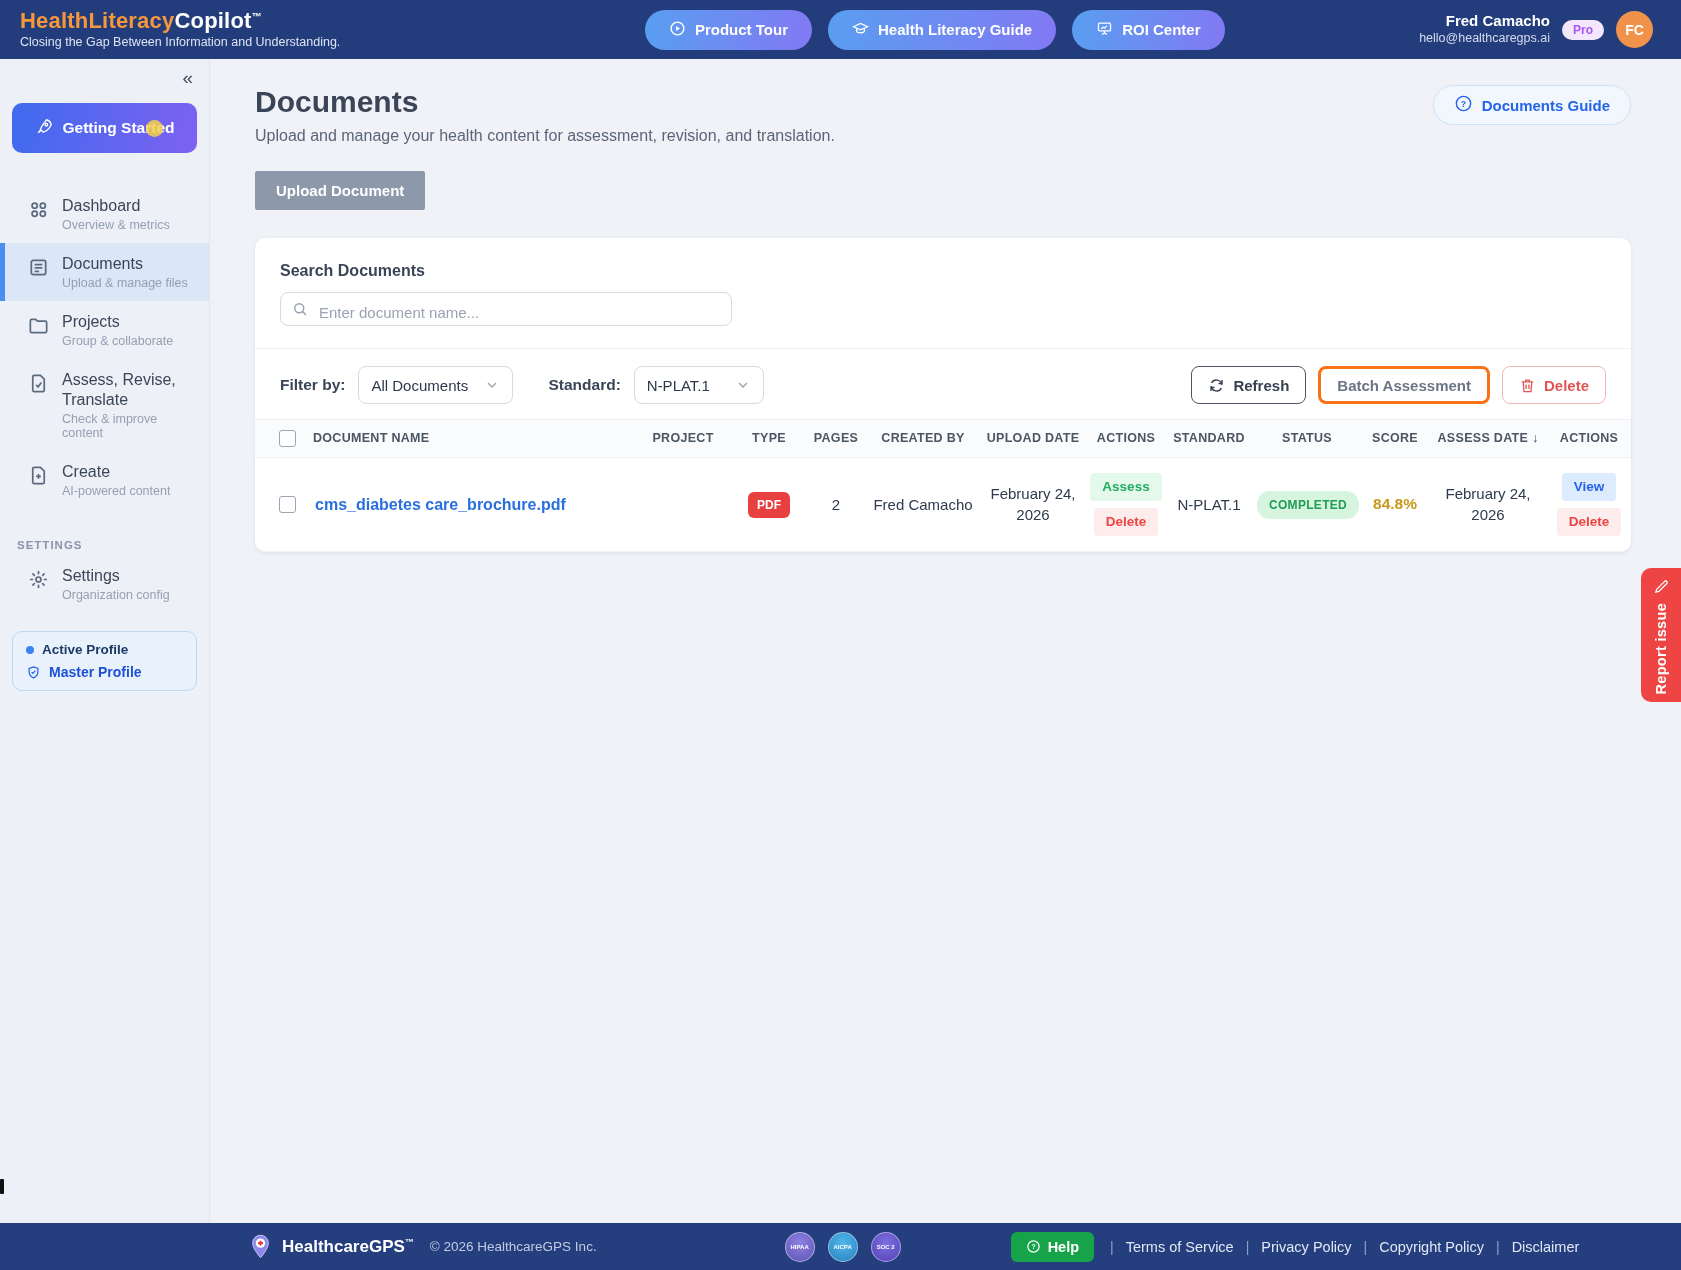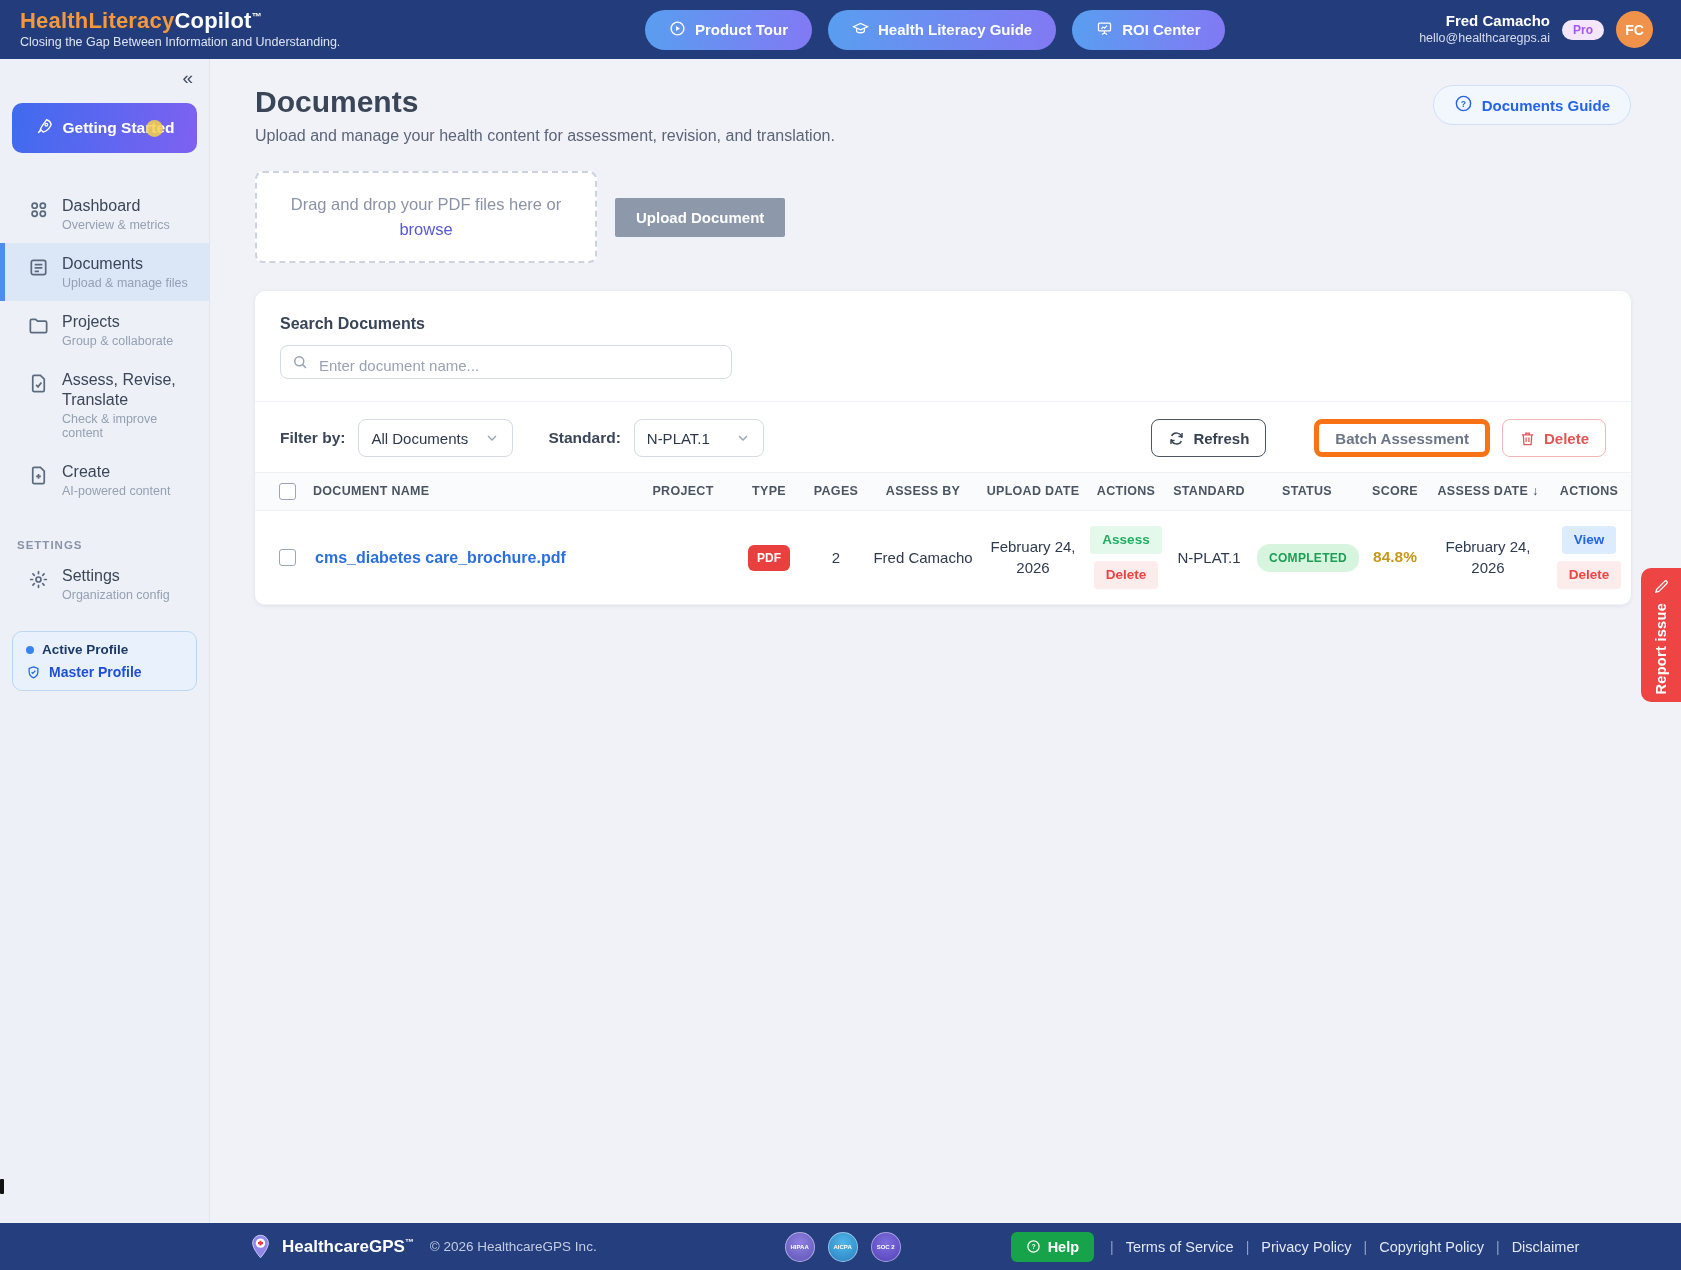--- a/index.html
+++ b/index.html
@@ -291,10 +291,6 @@
       </div>
 
       <div class="upload-row">
-        <div class="dropzone">
-          <span>Drag and drop your PDF files here or</span>
-          <span class="browse-link">browse</span>
-        </div>
         <button class="upload-btn">Upload Document</button>
       </div>
 

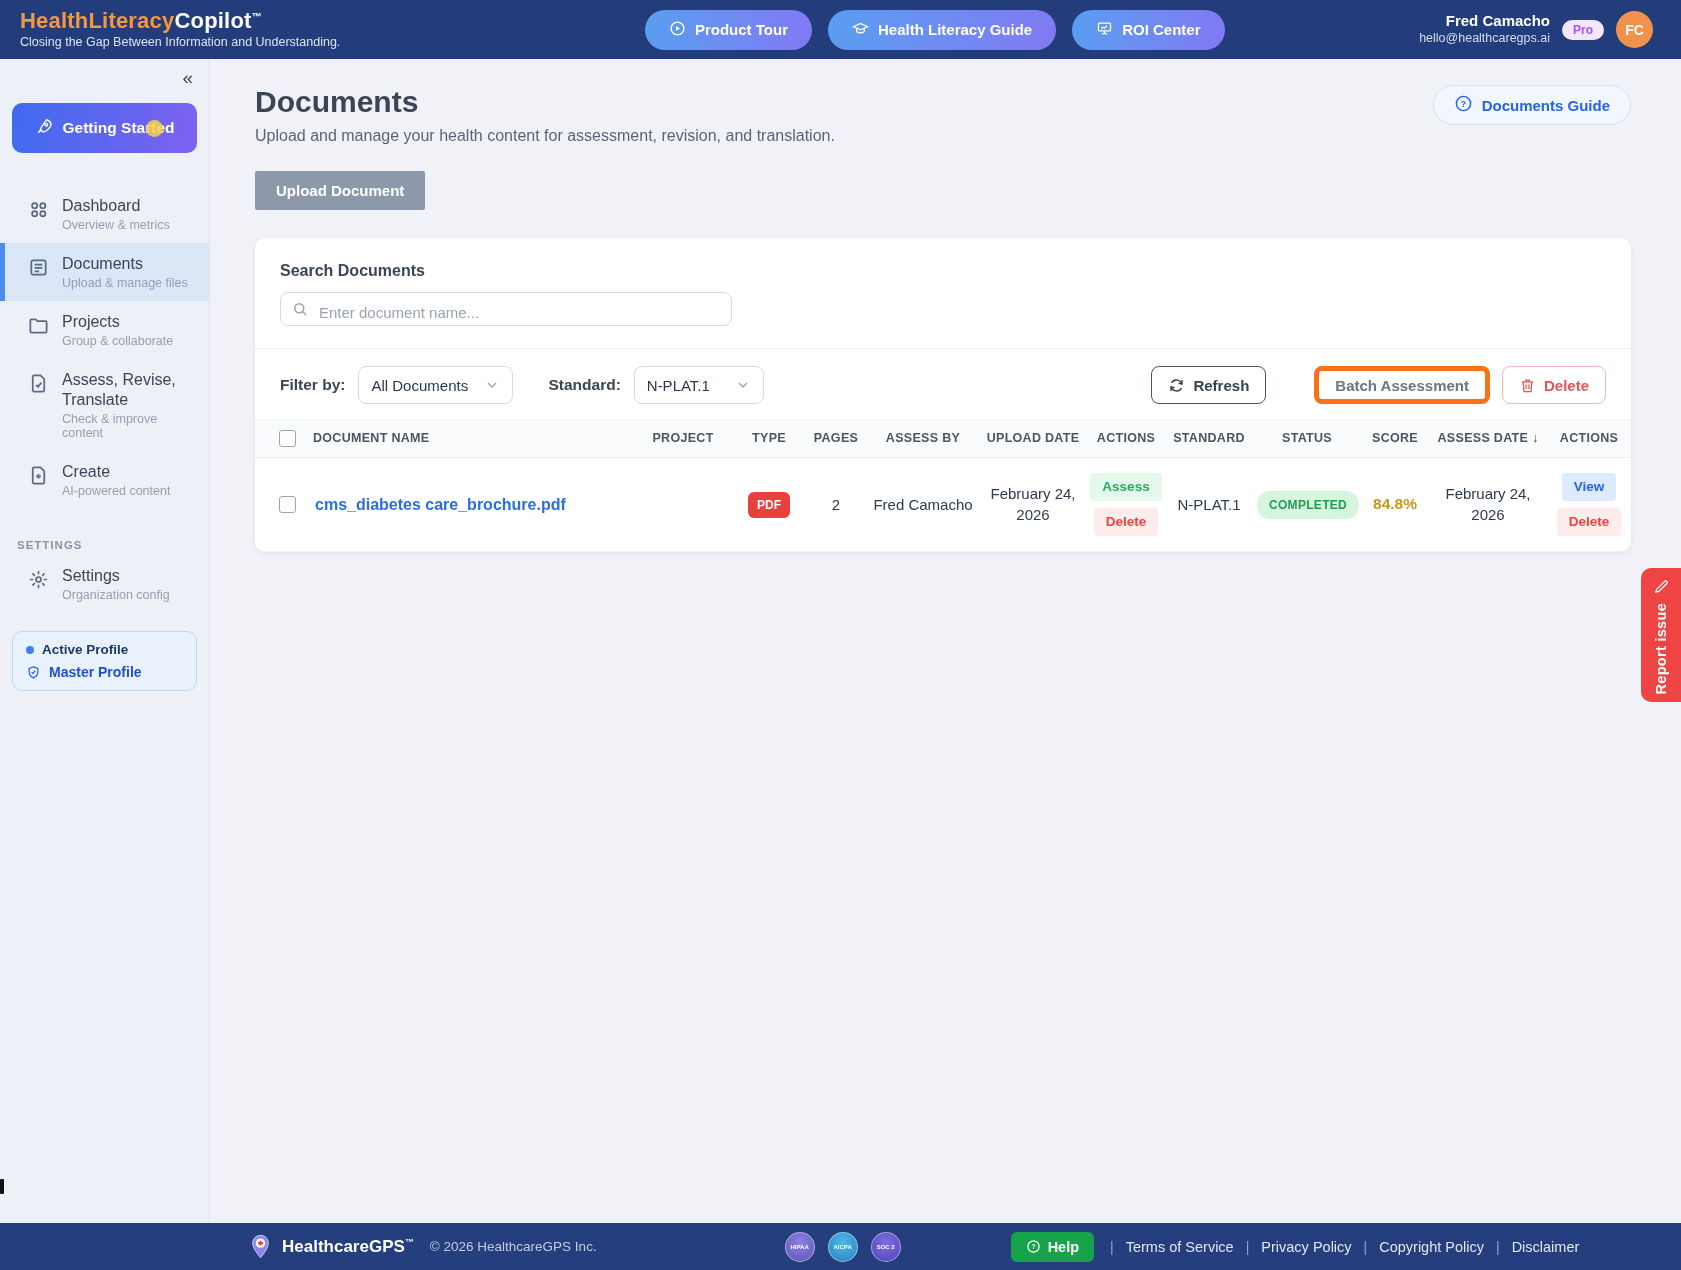--- a/index.html
+++ b/index.html
@@ -90,7 +90,7 @@
     font-size:15px; font-weight:bold; cursor:pointer; }
   .btn svg { width:17px; height:17px; }
   .btn-refresh { border:1.5px solid #4b5563; color:#374151; }
-  .btn-batch { border:5px solid #f97316; color:#6b7586;margin-left:36px; }
+  .btn-batch { border:3px solid #f97316; color:#6b7586; }
   .btn-delete { border:1px solid #f3b6b6; color:#e25555; }
 
   

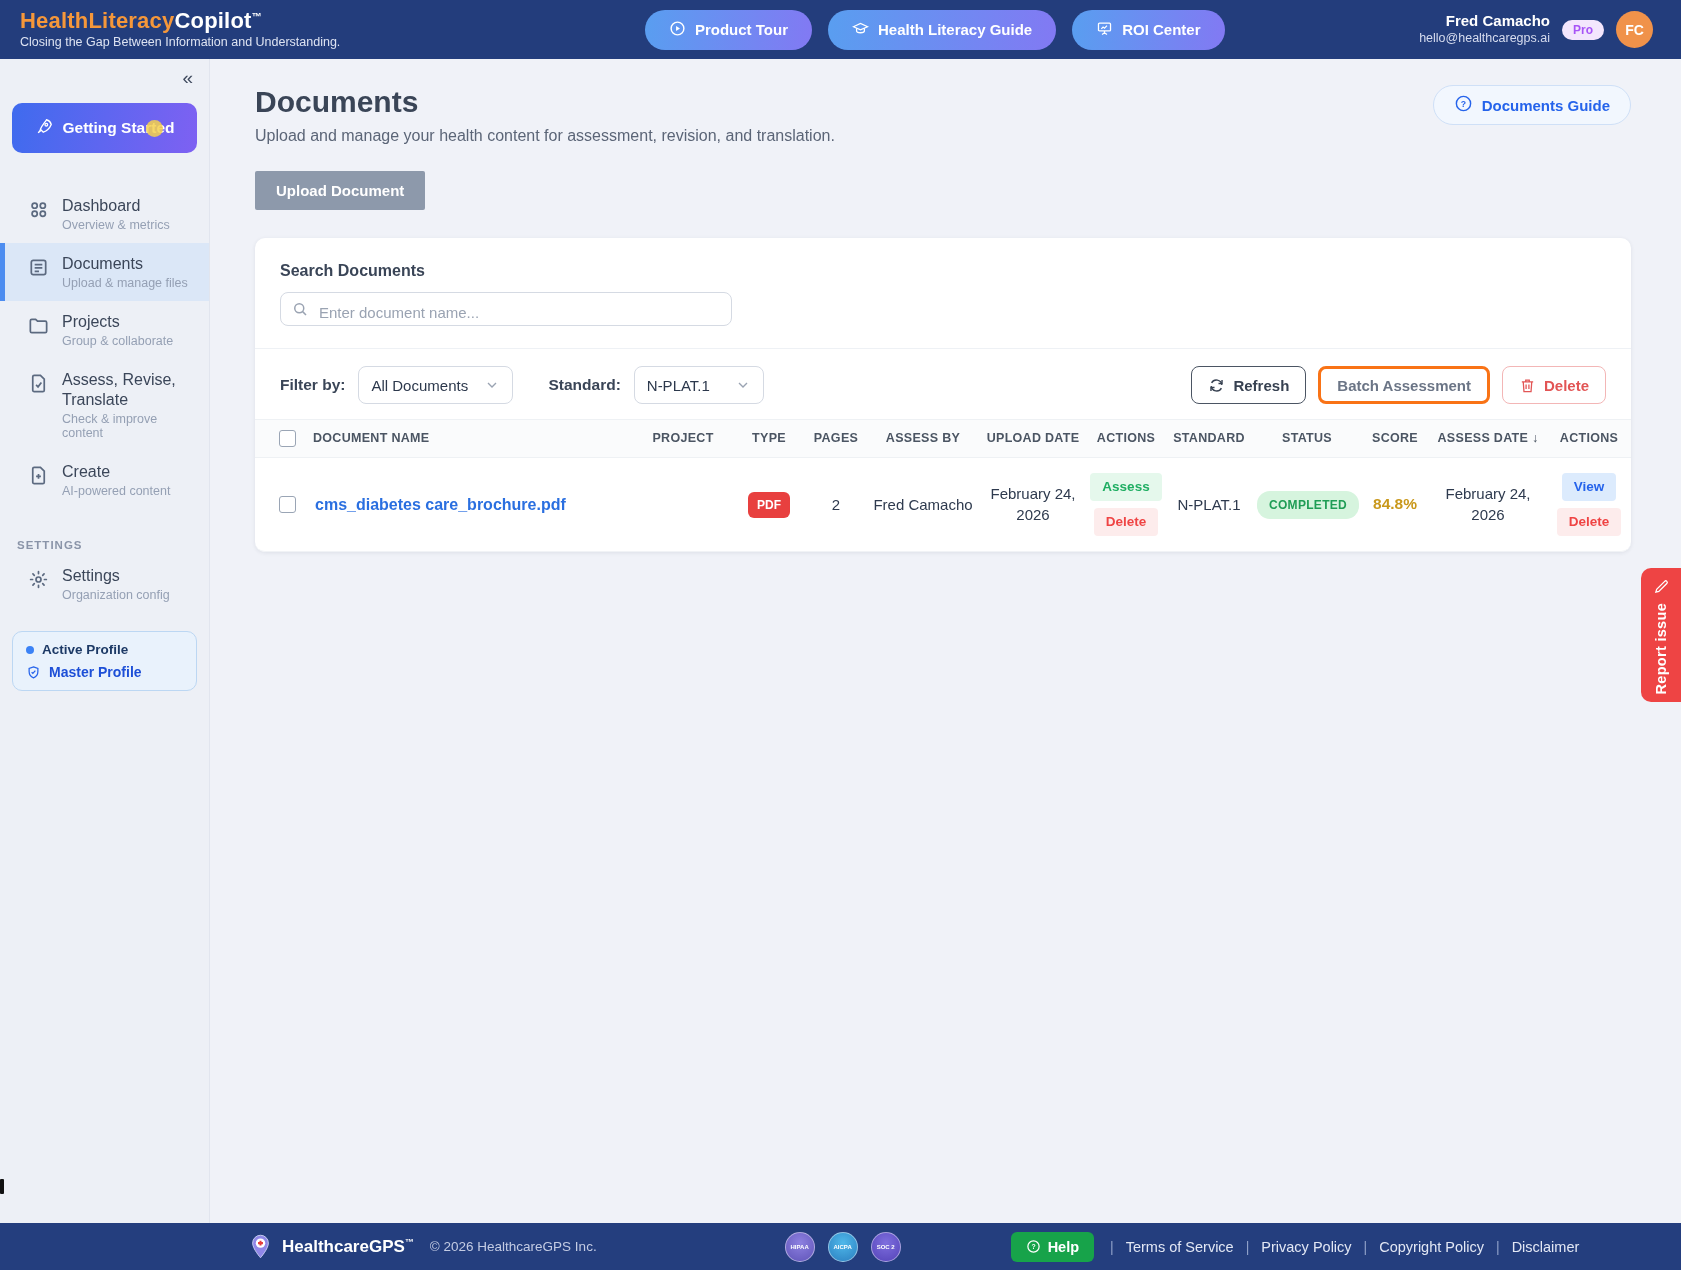--- a/index.html
+++ b/index.html
@@ -347,7 +347,7 @@
           <div class="th">PROJECT</div>
           <div class="th">TYPE</div>
           <div class="th">PAGES</div>
-          <div class="th">ASSESS BY</div>
+          <div class="th">CREATED BY</div>
           <div class="th">UPLOAD DATE</div>
           <div class="th">ACTIONS</div>
           <div class="th">STANDARD</div>

